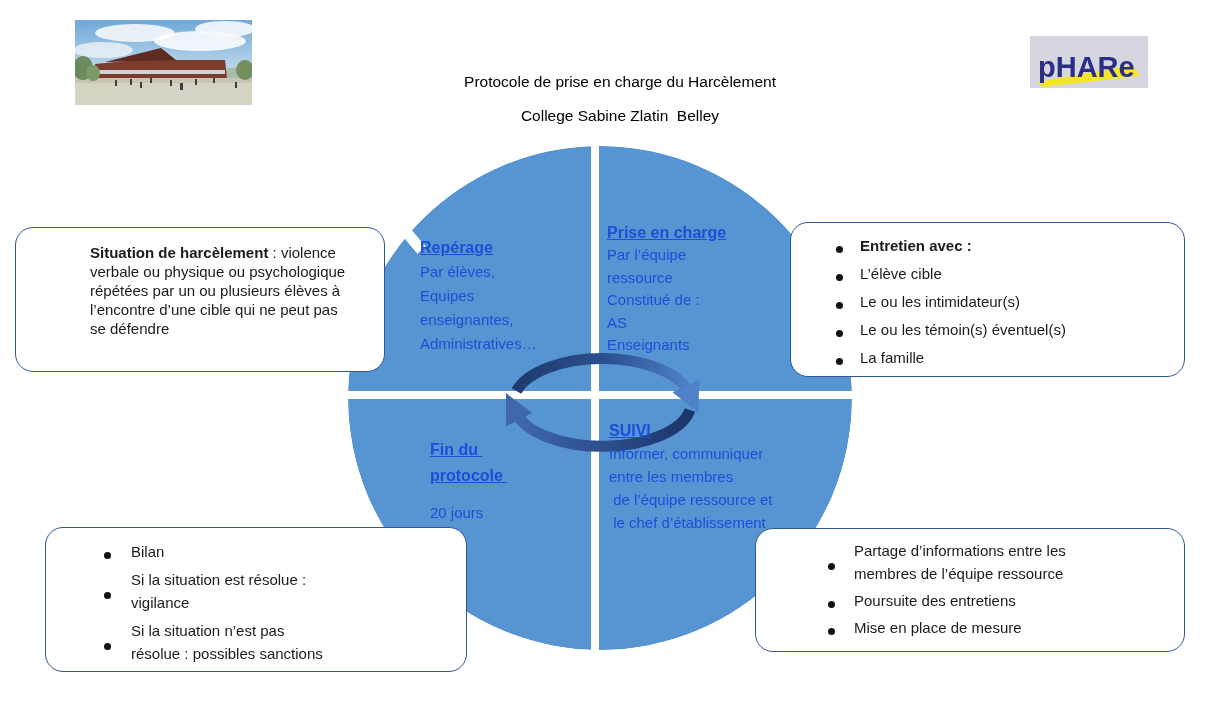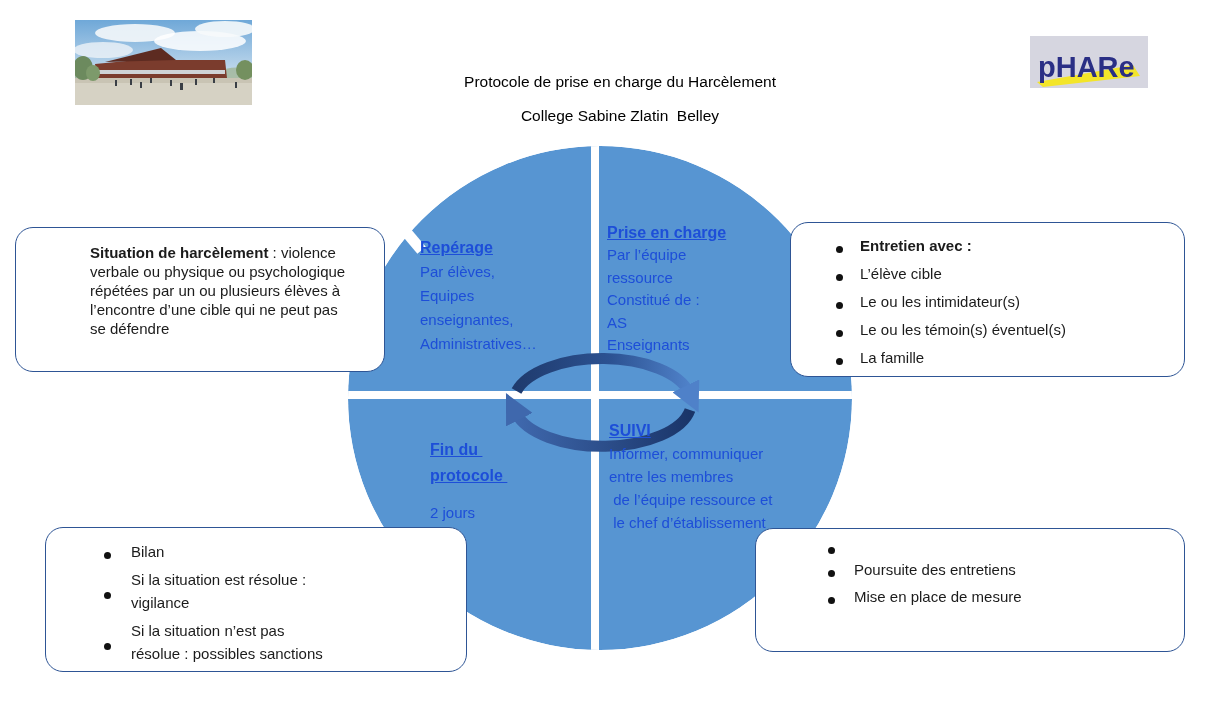--- a/index.html
+++ b/index.html
@@ -179,7 +179,7 @@
   <div class="q" id="q-fin">
     <div class="q-head">Fin du 
 protocole </div>
-    <div class="q-body">2 jours</div>
+    <div class="q-body">20 jours</div>
   </div>
 
   <div class="q" id="q-suivi">

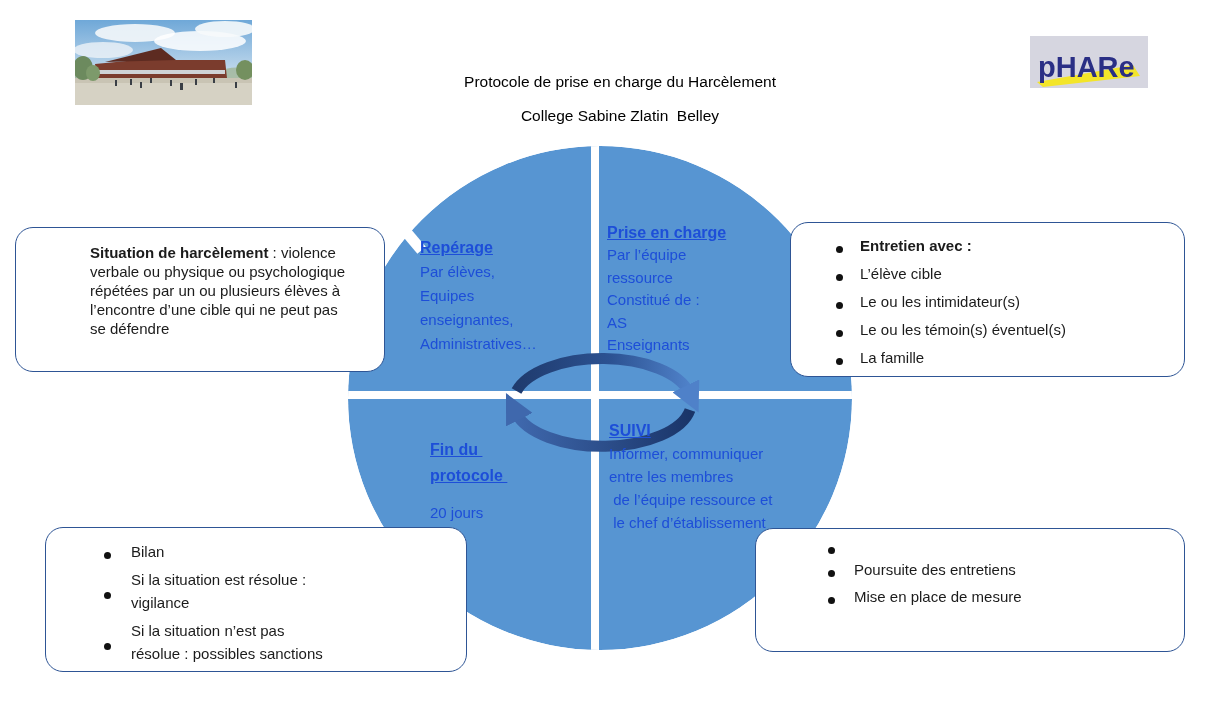--- a/index.html
+++ b/index.html
@@ -246,6 +246,8 @@
     <ul>
       <li>
         <span class="dot"></span>
+        <span class="bt">Partage d’informations entre les
+membres de l’équipe ressource</span>
       </li>
       <li>
         <span class="dot"></span>

